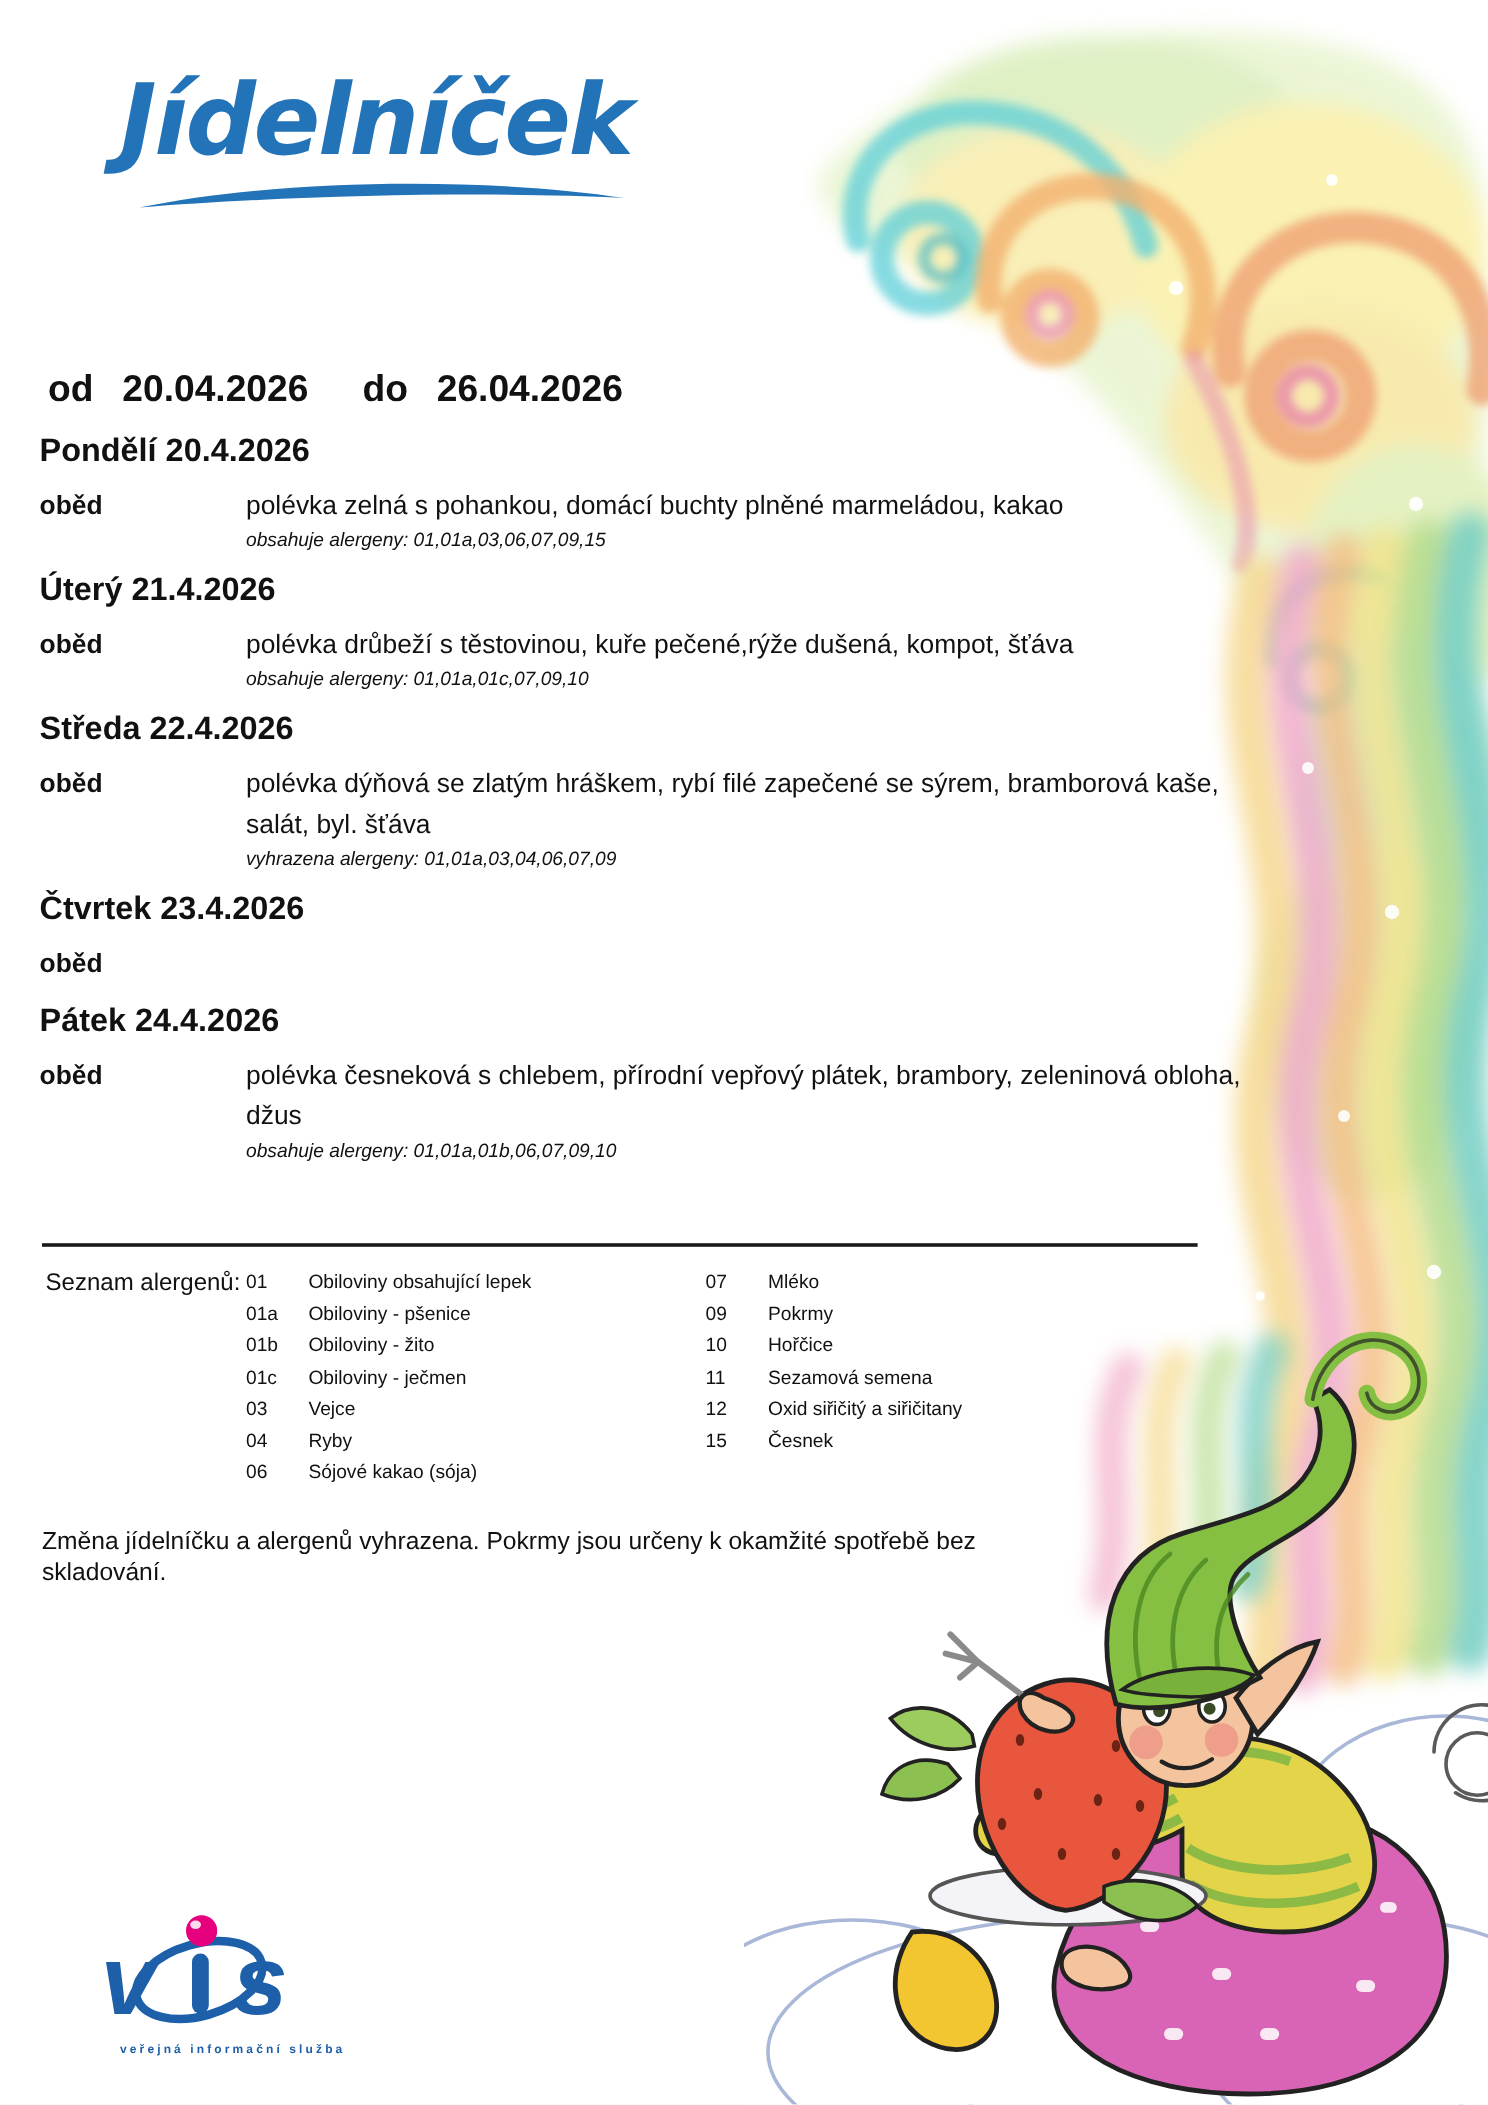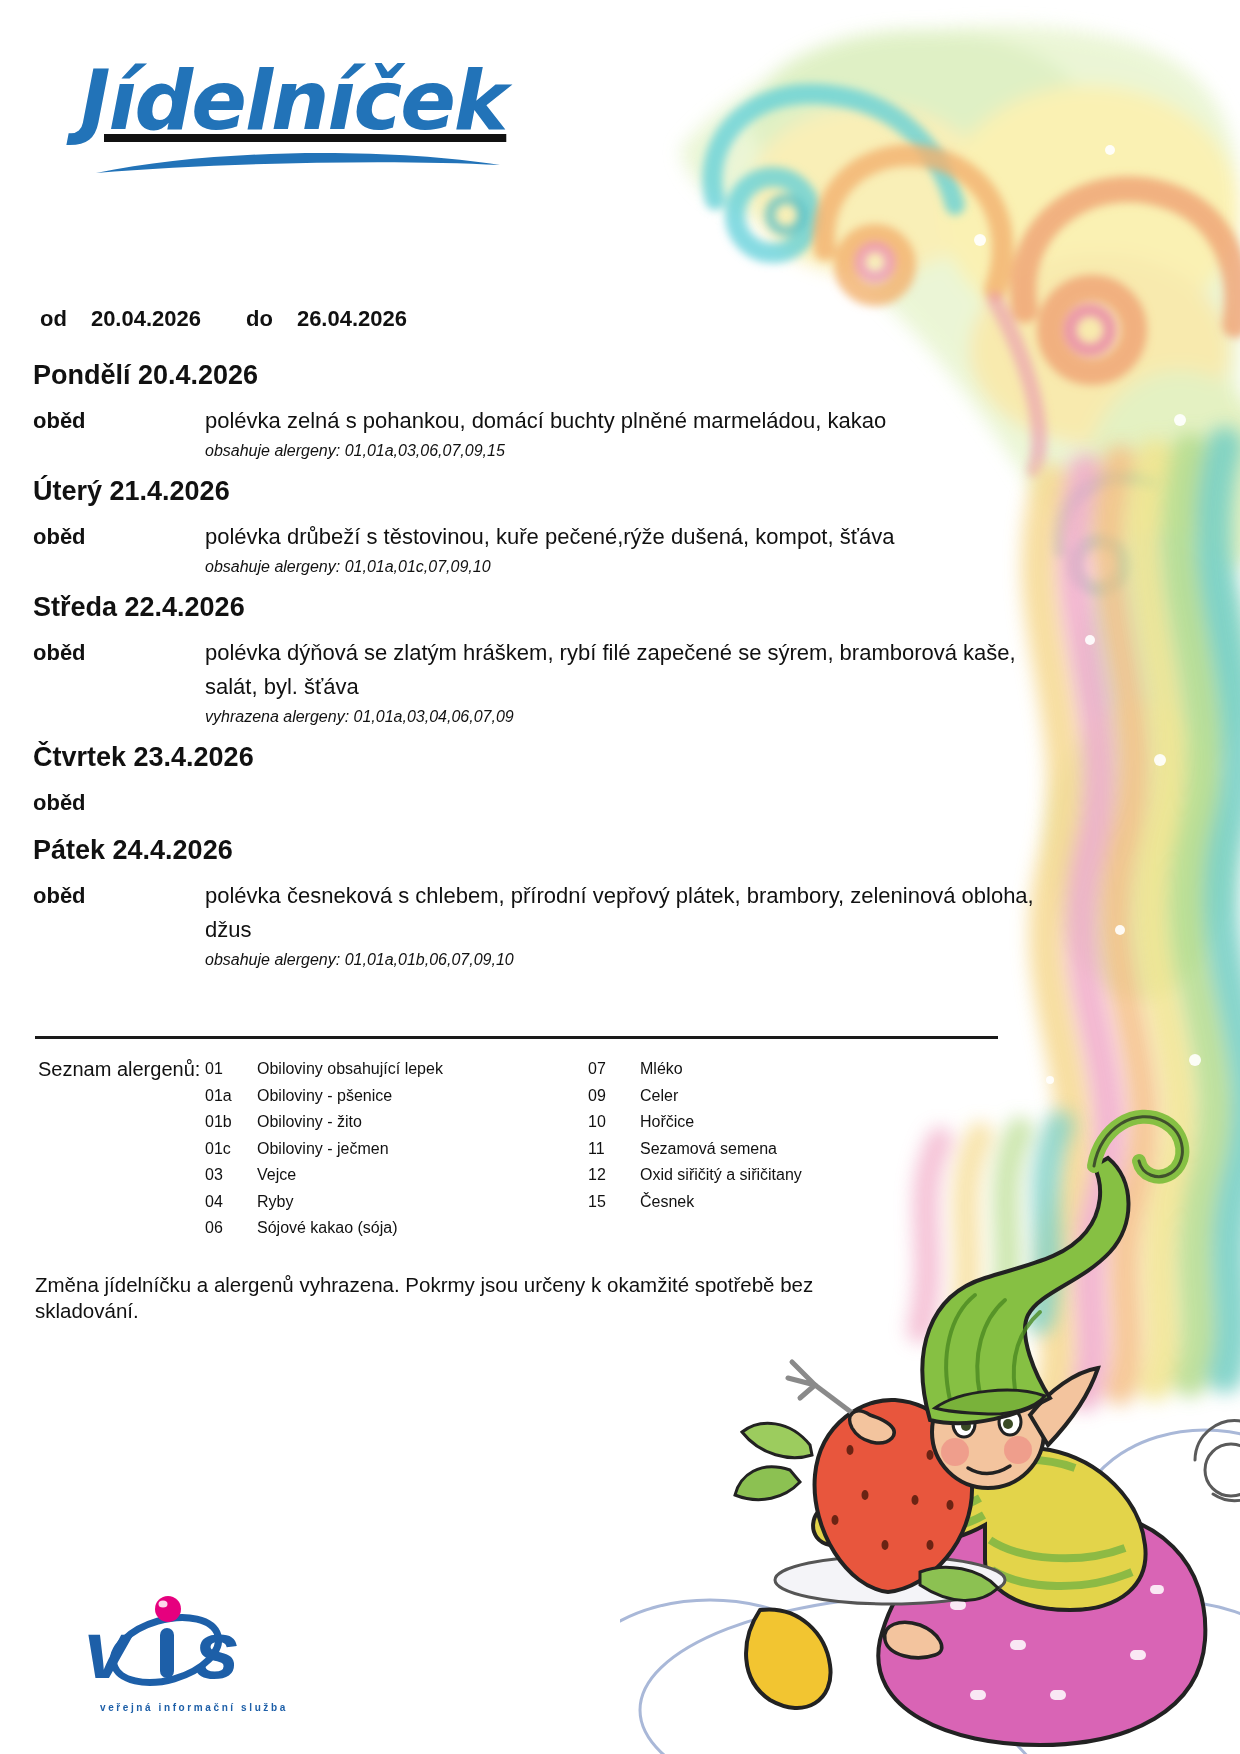--- a/index.html
+++ b/index.html
@@ -11,7 +11,7 @@
   
   .artwork{position:absolute;top:0;right:0;width:620px;height:1754px;pointer-events:none;}
   
-  .logo-wrap{position:absolute;left:80px;top:52px;width:470px;text-decoration:underline;}
+  .logo-wrap{position:absolute;left:100px;top:52px;width:470px;}
   .logo-text{
     font-family:"DejaVu Sans", sans-serif;
     font-size:82px;font-weight:bold;font-style:italic;

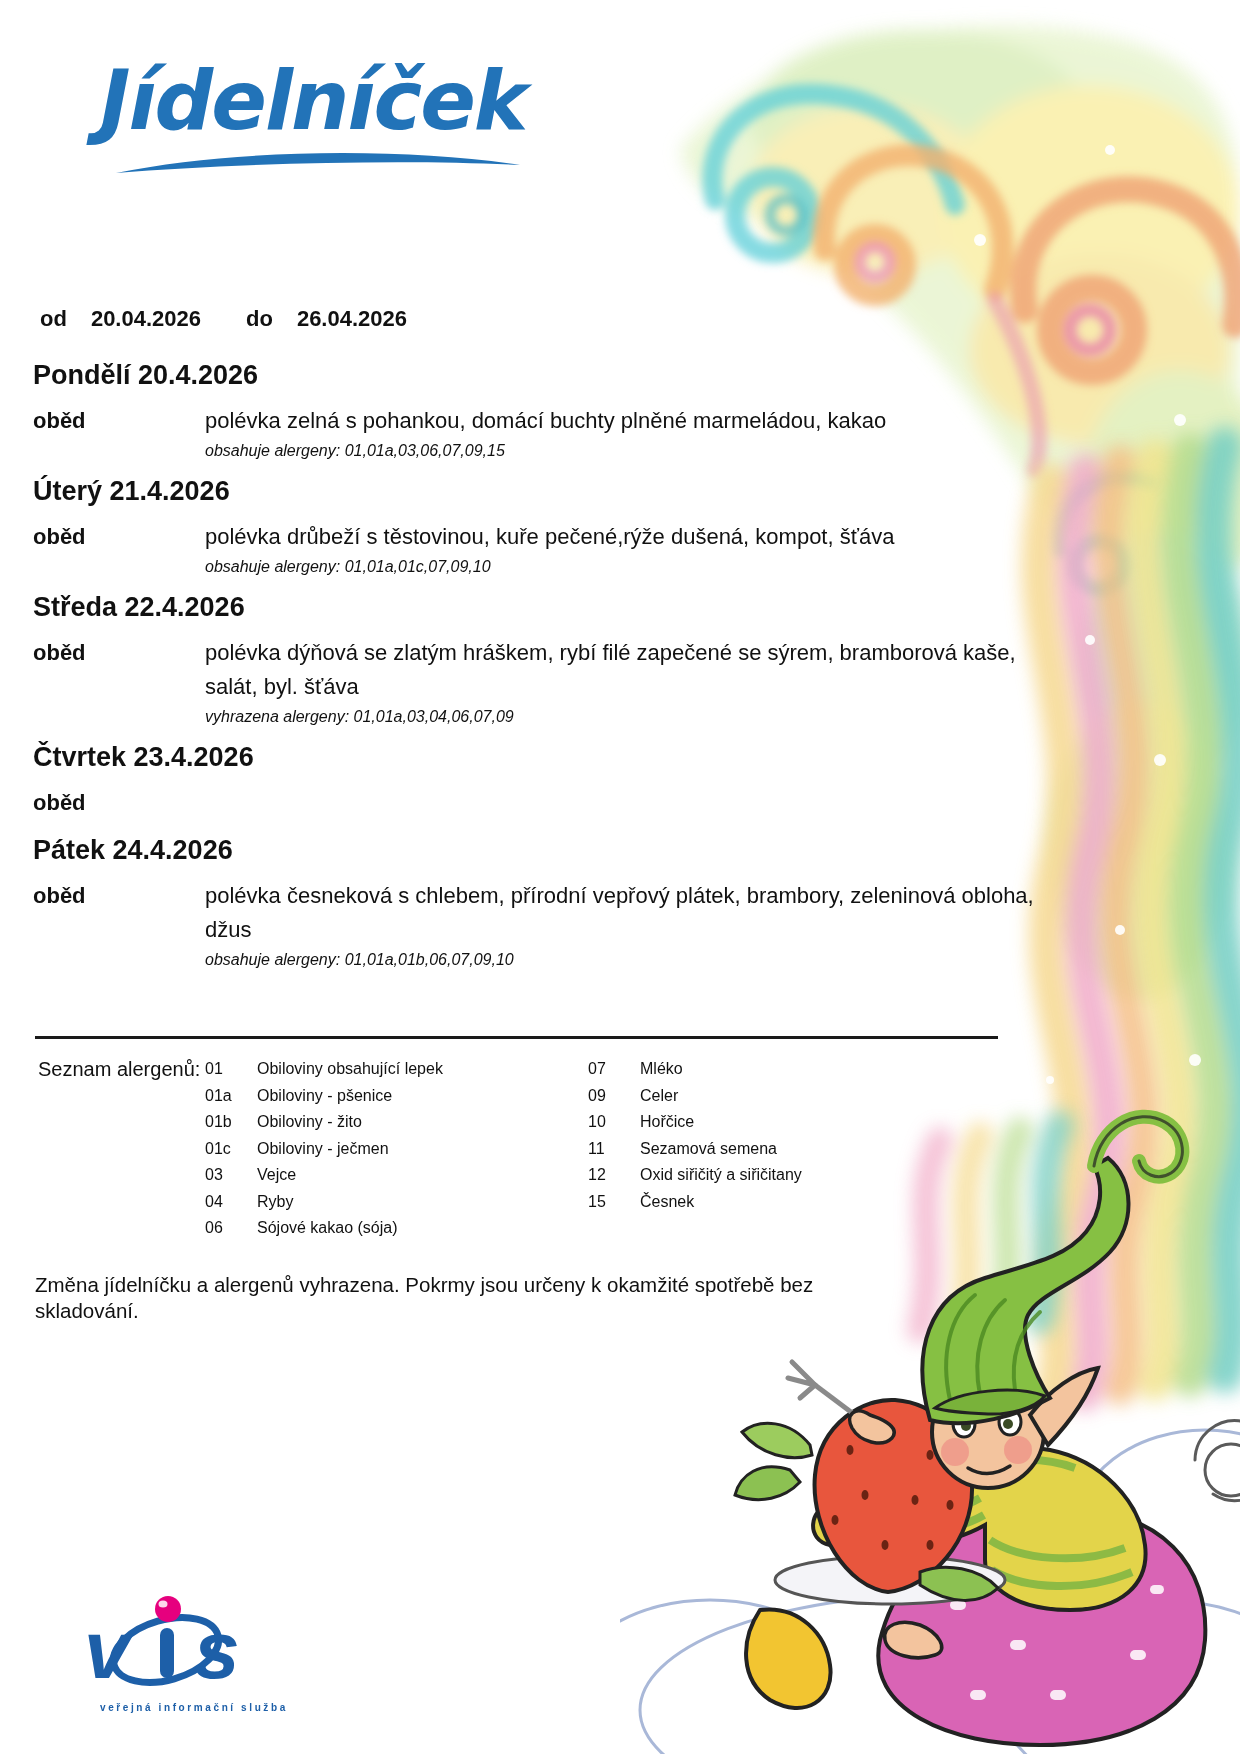--- a/index.html
+++ b/index.html
@@ -19,7 +19,7 @@
   }
   .logo-swoosh{display:block;margin:2px 0 0 8px;}
   
-  .date-range{position:absolute;left:40px;top:306px;font-size:22px;font-weight:bold;display:flex;align-items:flex-end;}
+  .date-range{position:absolute;left:40px;top:306px;font-size:31px;font-weight:bold;display:flex;align-items:flex-end;}
   .date-range .lbl{margin-right:24px;}
   .date-range .val{margin-right:45px;}
   .date-range .val:last-child{margin-right:12px;}

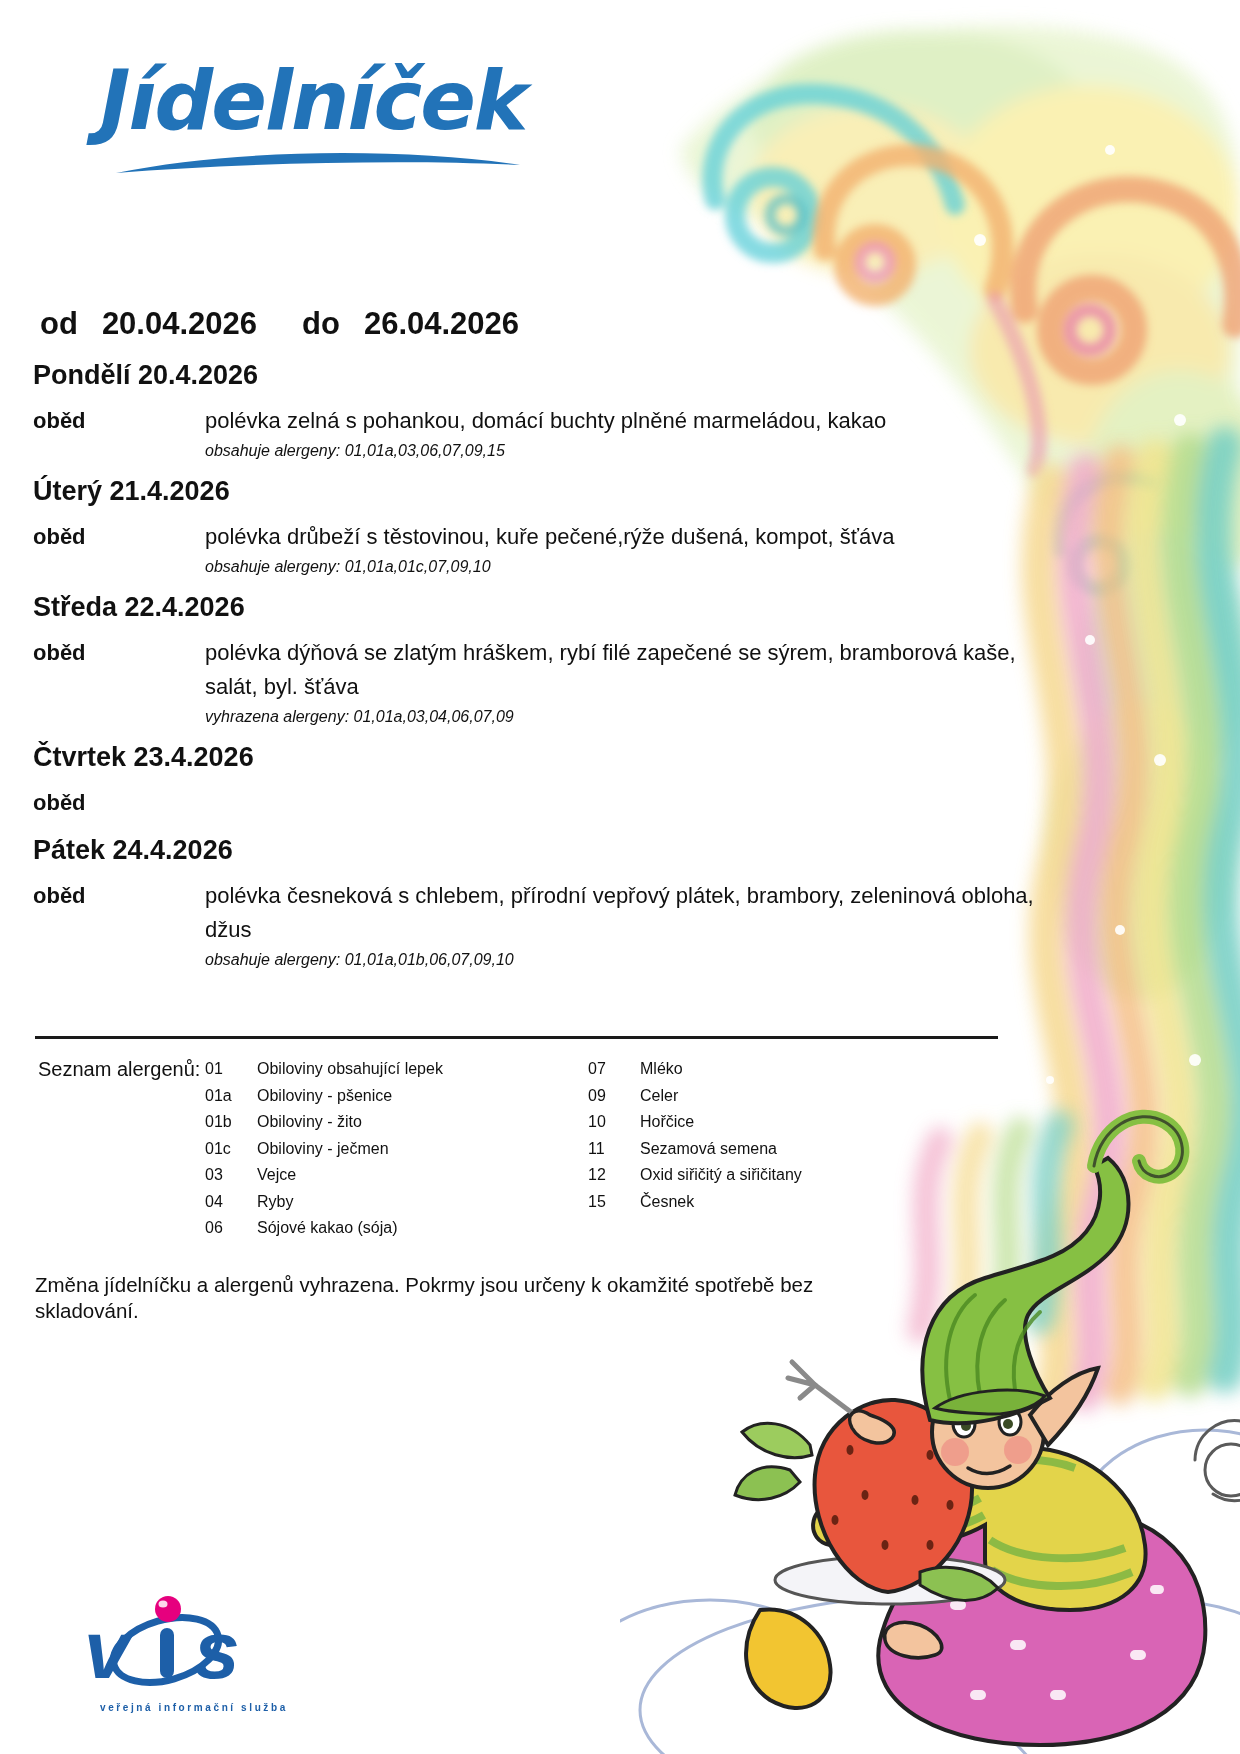--- a/index.html
+++ b/index.html
@@ -307,7 +307,7 @@
     <span class="code">07</span>
     <span class="name">Mléko</span>
     <span class="code">09</span>
-    <span class="name">Celer</span>
+    <span class="name">Pokrmy</span>
     <span class="code">10</span>
     <span class="name">Hořčice</span>
     <span class="code">11</span>

